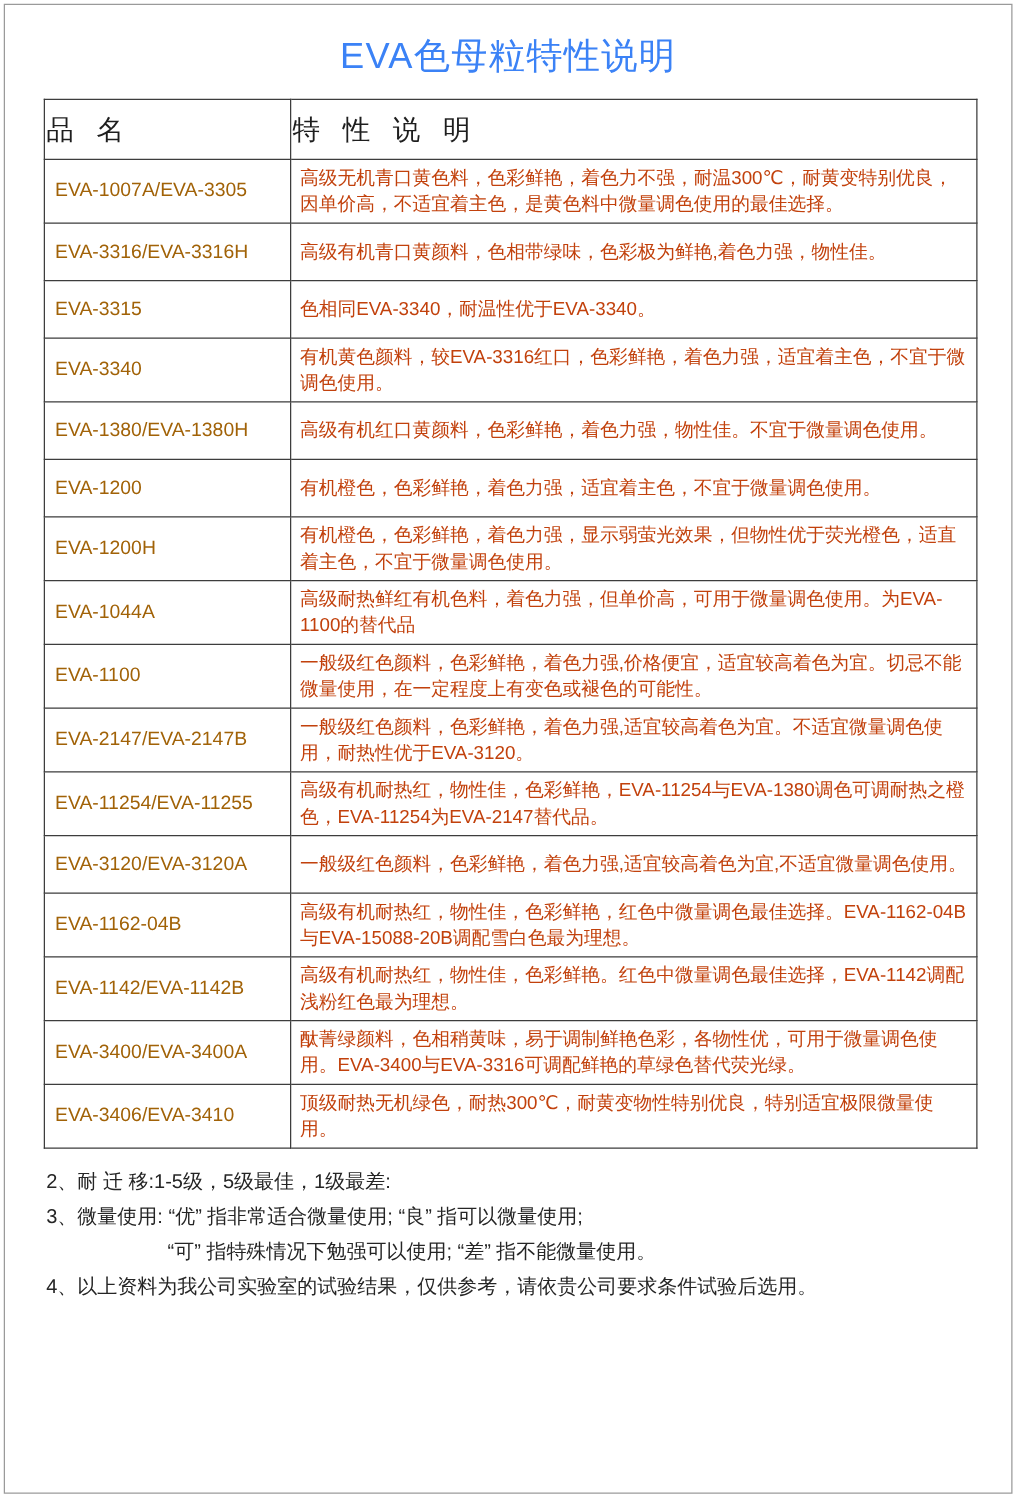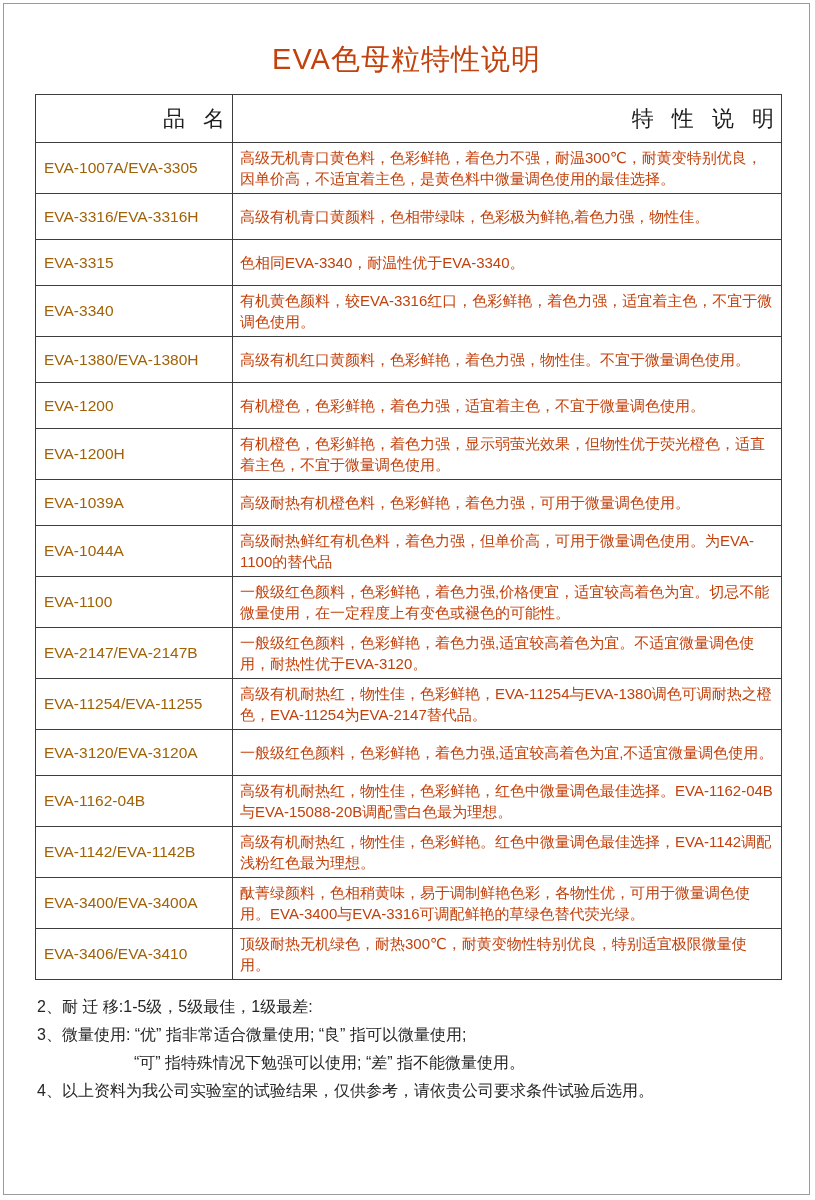--- a/index.html
+++ b/index.html
@@ -14,12 +14,12 @@
     overflow:hidden;
   }
   .title{
-    margin:36px 0 0 0;
+    margin:21px 0 0 0;
     text-align:center;
     font-size:29px;
     font-weight:normal;
     letter-spacing:1px;
-    color:#c2410c;
+    color:#3b82f6;
   }
   table.spec{
     margin:14px 0 0 31px;

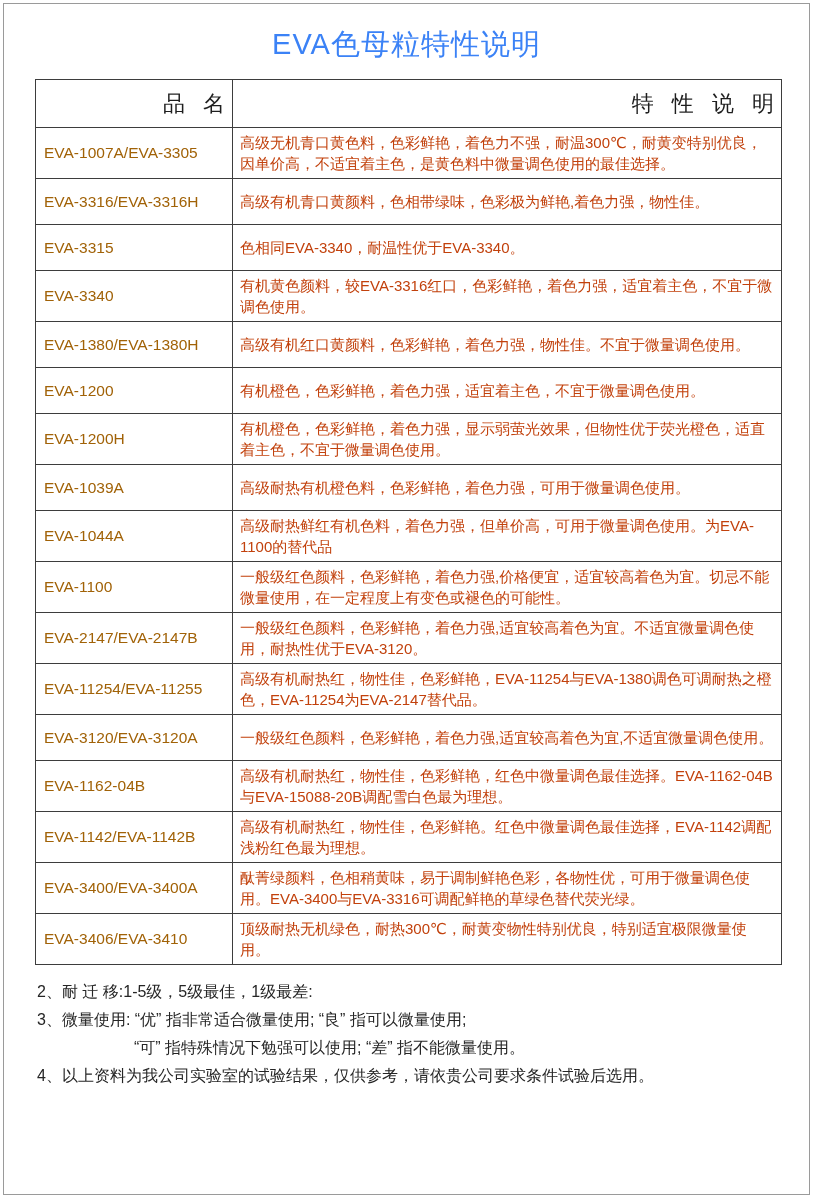--- a/index.html
+++ b/index.html
@@ -40,7 +40,7 @@
     font-weight:normal;
     color:#1e1e1e;
     letter-spacing:6px;
-    text-align:right;
+    text-align:left;
   }
   td{height:46px;}
   td.name{

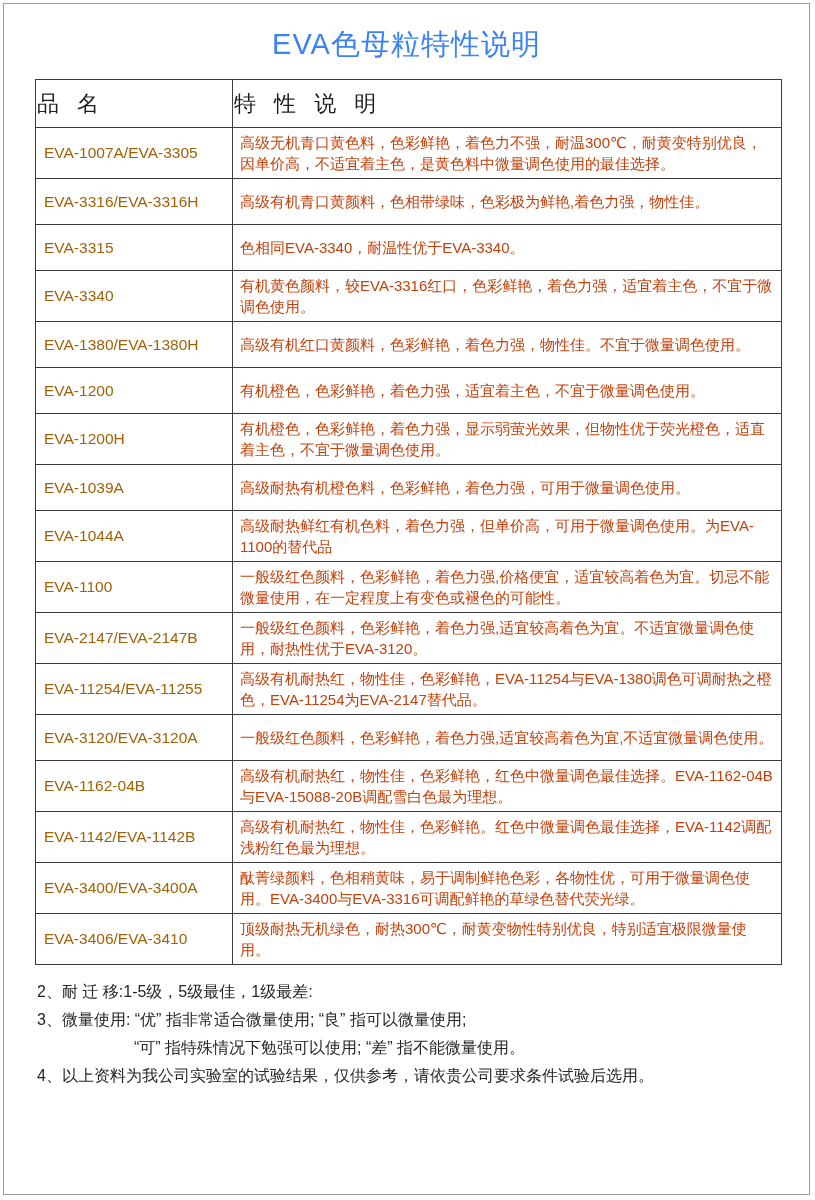--- a/index.html
+++ b/index.html
@@ -111,10 +111,6 @@
           <td class="desc">有机橙色，色彩鲜艳，着色力强，显示弱萤光效果，但物性优于荧光橙色，适直着主色，不宜于微量调色使用。</td>
         </tr>
         <tr>
-          <td class="name">EVA-1039A</td>
-          <td class="desc">高级耐热有机橙色料，色彩鲜艳，着色力强，可用于微量调色使用。</td>
-        </tr>
-        <tr>
           <td class="name">EVA-1044A</td>
           <td class="desc">高级耐热鲜红有机色料，着色力强，但单价高，可用于微量调色使用。为EVA-1100的替代品</td>
         </tr>

